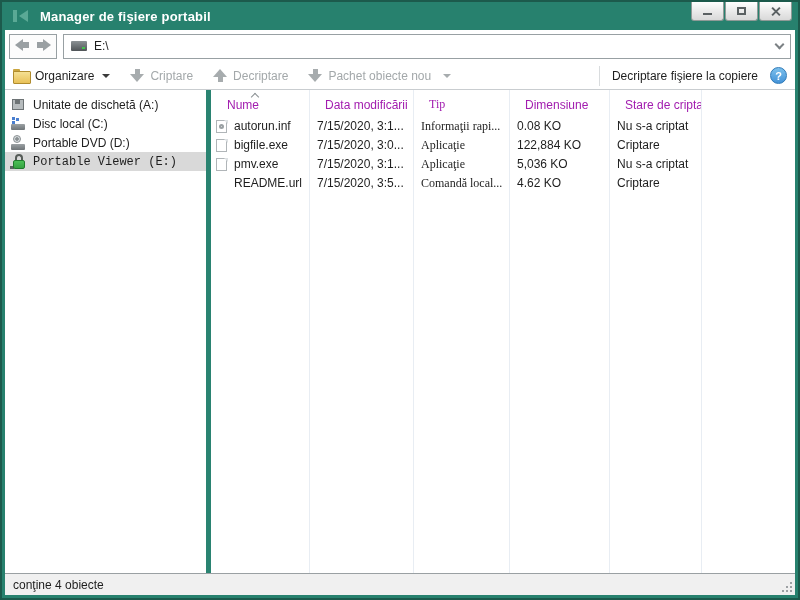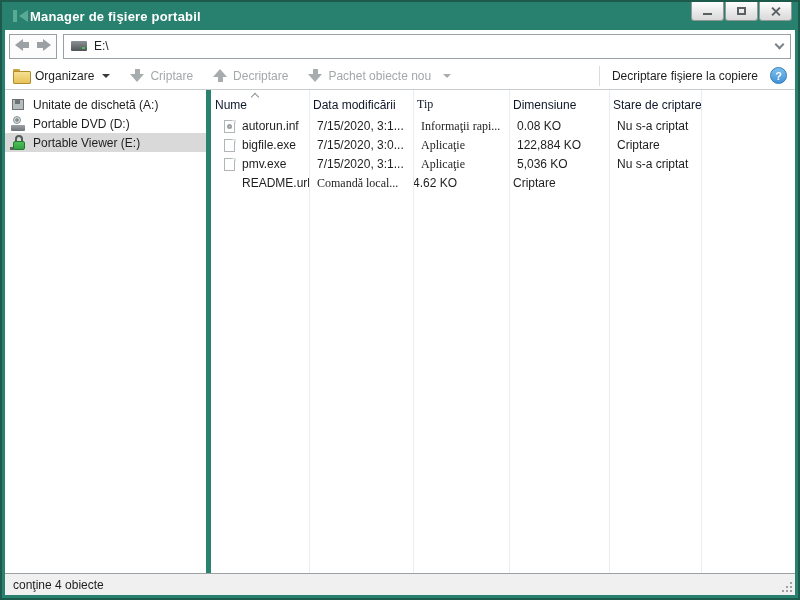--- a/index.html
+++ b/index.html
@@ -15,7 +15,7 @@
     display:flex;flex-direction:column;}
   
   .titlebar{height:28px;flex:0 0 28px;display:flex;align-items:center;padding-left:10px;position:relative;}
-  .title{color:var(--title-text);font-weight:bold;font-size:13px;margin-left:1px;letter-spacing:.2px;}
+  .title{color:var(--title-text);font-weight:bold;font-size:13px;margin-left:11px;letter-spacing:.2px;}
   .logo{display:inline-flex;}
   .win-buttons{position:absolute;top:0;right:6px;display:flex;gap:1px;}
   .win-btn{width:33px;height:19px;background:linear-gradient(#ffffff,#e9e9e9 55%,#d9d9d9);

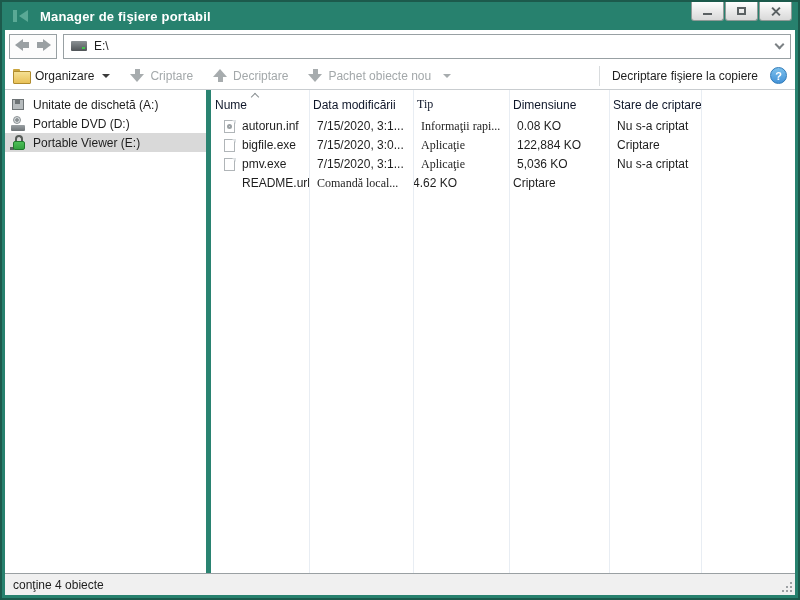--- a/index.html
+++ b/index.html
@@ -90,7 +90,7 @@
   .filearea{flex:1;position:relative;min-width:0;overflow:hidden;}
   .colline{position:absolute;top:0;bottom:0;width:1px;background:#e8edf3;}
   .header-row{display:flex;height:27px;align-items:flex-end;padding-bottom:5px;position:relative;}
-  .hcell{padding-left:4px;color:#0f172a;white-space:nowrap;overflow:hidden;cursor:default;}
+  .hcell{padding-left:16px;color:#a21caf;white-space:nowrap;overflow:hidden;cursor:default;}
   .cell{padding-left:8px;white-space:nowrap;overflow:hidden;}
   .c0{width:98px;flex:0 0 98px;}
   .c1{width:104px;flex:0 0 104px;}

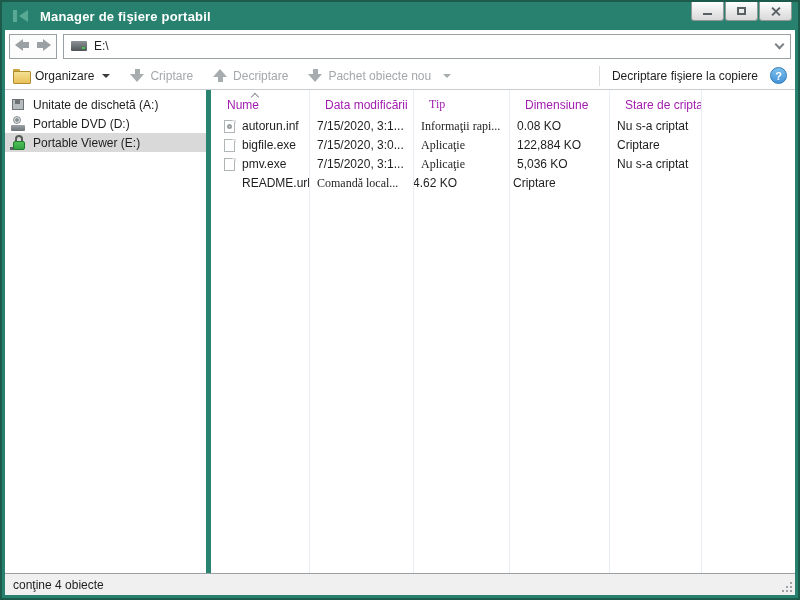--- a/index.html
+++ b/index.html
@@ -199,6 +199,13 @@
           <span>Unitate de dischetă (A:)</span>
         </div>
         <div class="drive-item">
+          <span class="ic16 ic-disk">
+              <i class="a"></i>
+              <i class="b"></i>
+            </span>
+          <span>Disc local (C:)</span>
+        </div>
+        <div class="drive-item">
           <span class="ic16 ic-dvd">
               <i class="a"></i>
               <i class="b"></i>

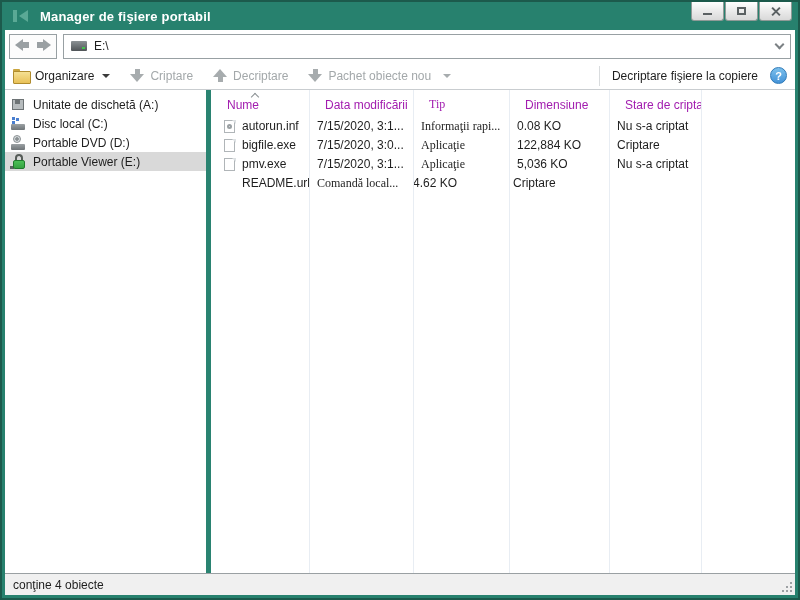--- a/index.html
+++ b/index.html
@@ -99,7 +99,7 @@
   .c4{width:92px;flex:0 0 92px;}
   .sort{position:absolute;left:41px;top:4px;width:6px;height:6px;border-left:1.5px solid #8a9093;border-top:1.5px solid #8a9093;transform:rotate(45deg);}
   .file-row{display:flex;height:19px;line-height:19px;align-items:center;cursor:default;}
-  .c-name{padding-left:12px;display:flex;align-items:center;gap:5px;}
+  .c-name{padding-left:4px;display:flex;align-items:center;gap:5px;}
   .fic{width:14px;height:15px;position:relative;flex:0 0 14px;}
   .fic i{position:absolute;display:block;}
   .fic-file .a{left:1px;top:1px;width:11px;height:13px;background:#fff;border:1px solid #b0b5b8;}

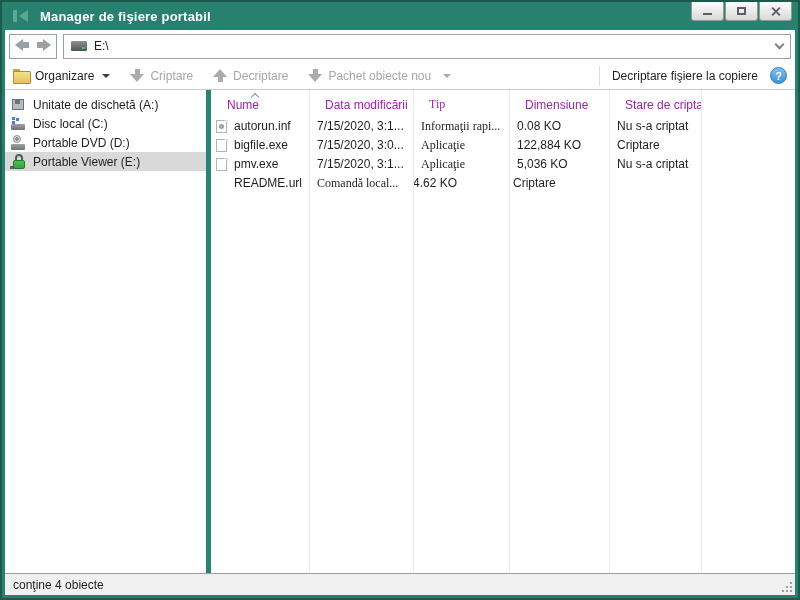--- a/index.html
+++ b/index.html
@@ -73,7 +73,7 @@
   .main{flex:1;display:flex;min-height:0;background:#fff;}
   .sidebar{width:201px;flex:0 0 201px;padding-top:5px;}
   .drive-item{height:19px;display:flex;align-items:center;gap:5px;padding-left:5px;white-space:nowrap;cursor:default;}
-  .drive-item.selected{background:var(--selection);}
+  .drive-item.selected{background:var(--selection);font-family:Liberation Mono, monospace;}
   .ic16{width:18px;height:16px;position:relative;flex:0 0 18px;}
   .ic16 i{position:absolute;display:block;}
   .ic-floppy .a{left:2px;top:2px;width:12px;height:11px;background:#b6bbbd;border:1px solid #6d7375;}

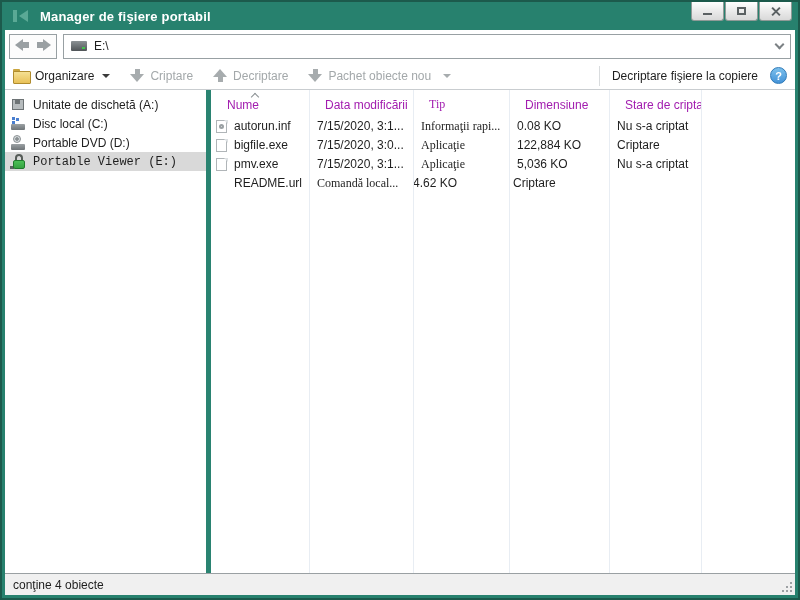--- a/index.html
+++ b/index.html
@@ -287,6 +287,7 @@
             <span class="fic"></span>
             <span>README.url</span>
           </div>
+          <div class="cell c1">7/15/2020, 3:5...</div>
           <div class="cell c2">Comandă local...</div>
           <div class="cell c3">4.62 KO</div>
           <div class="cell c4">Criptare</div>

